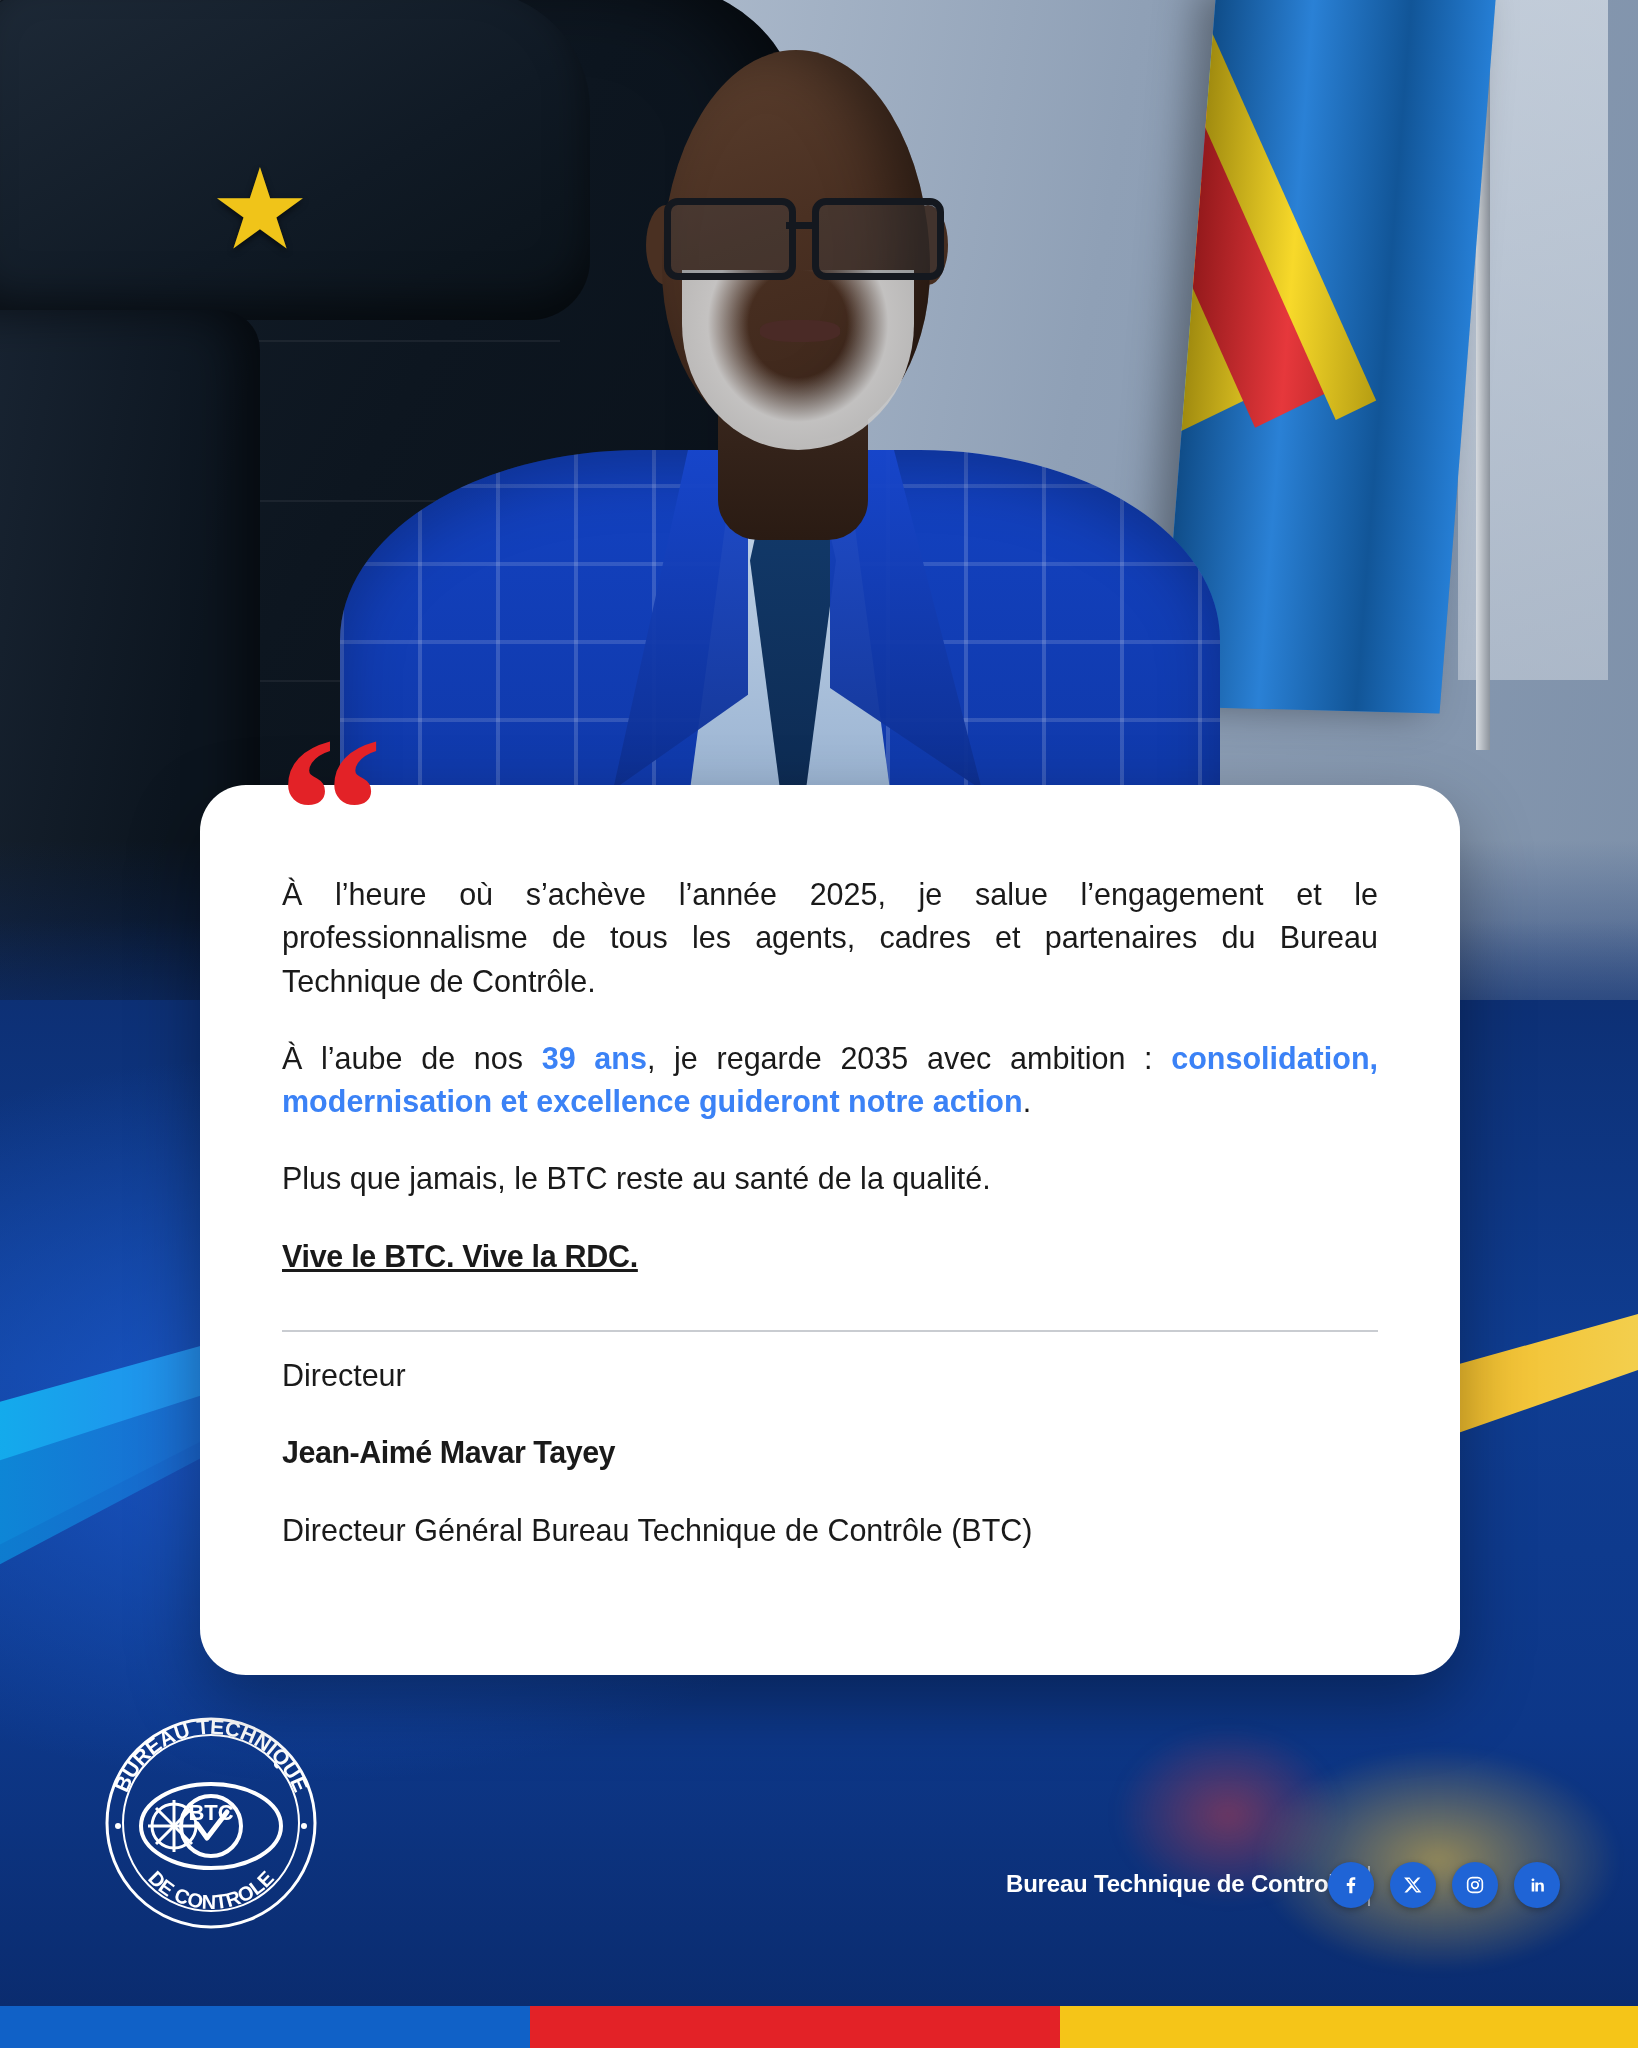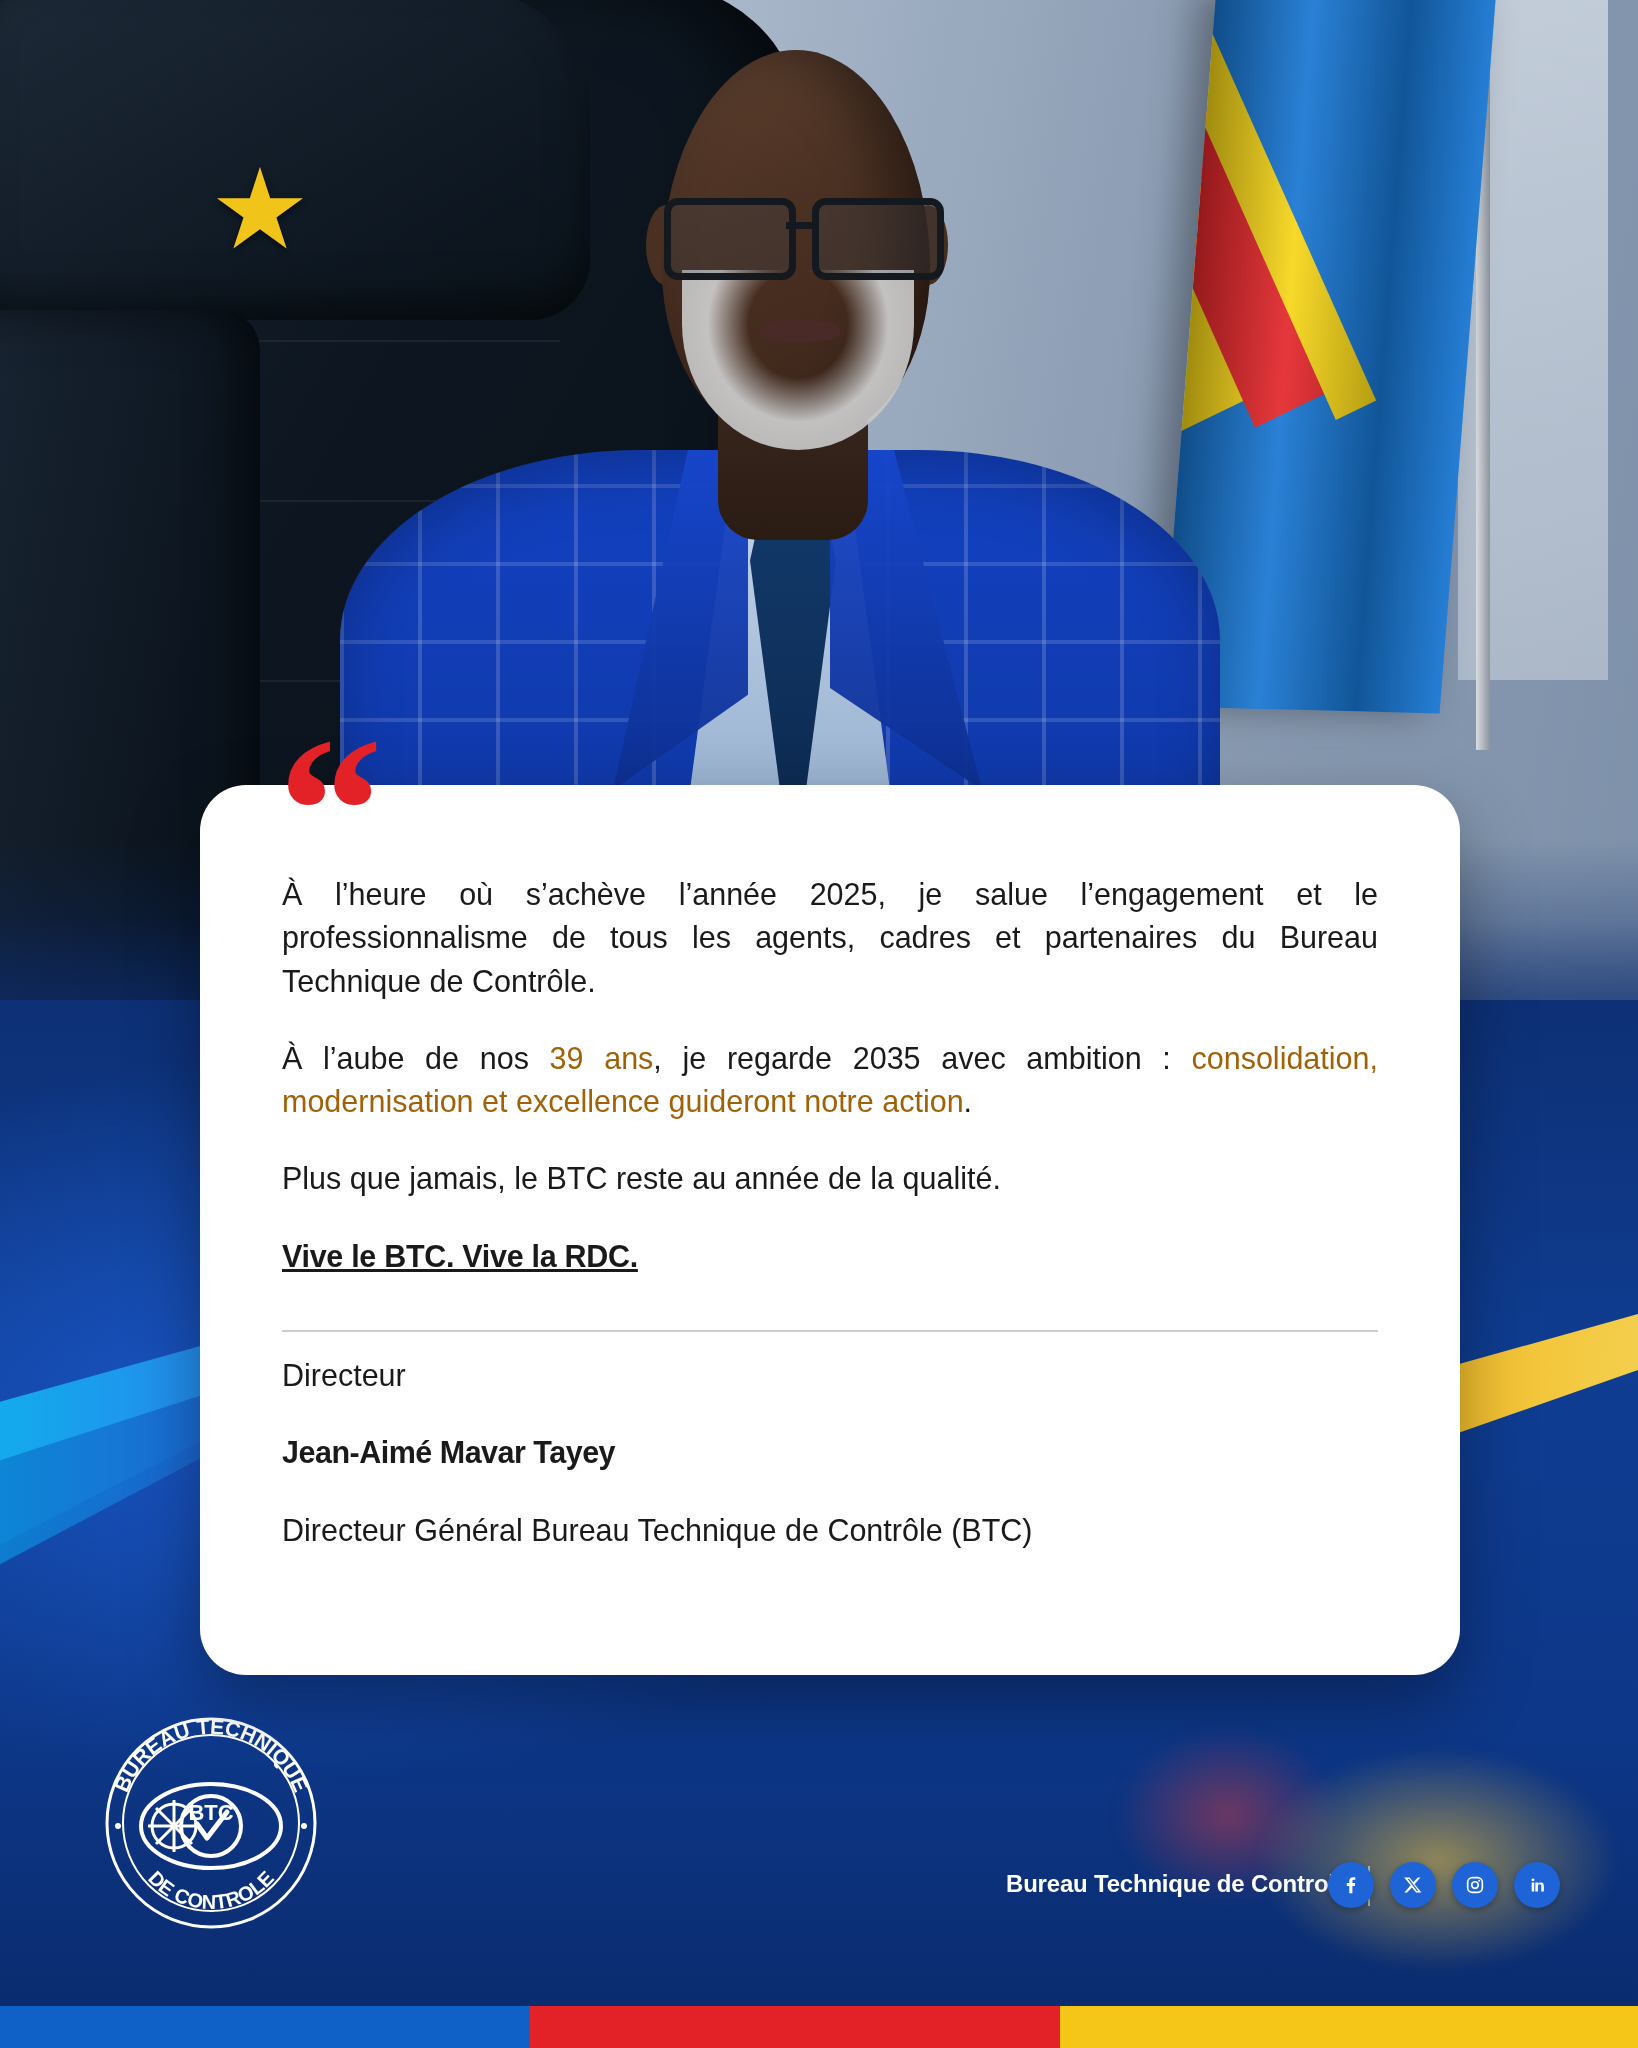--- a/index.html
+++ b/index.html
@@ -306,7 +306,7 @@
     font-family: "Liberation Sans", sans-serif;
   }
   .card p.nojust { text-align: left; }
-  .card b { font-weight: 400; color: #a16207; }
+  .card b { font-weight: 700; color: #3b82f6; }
   .slogan {
     margin: 34px 0 0 0;
     text-align: right;

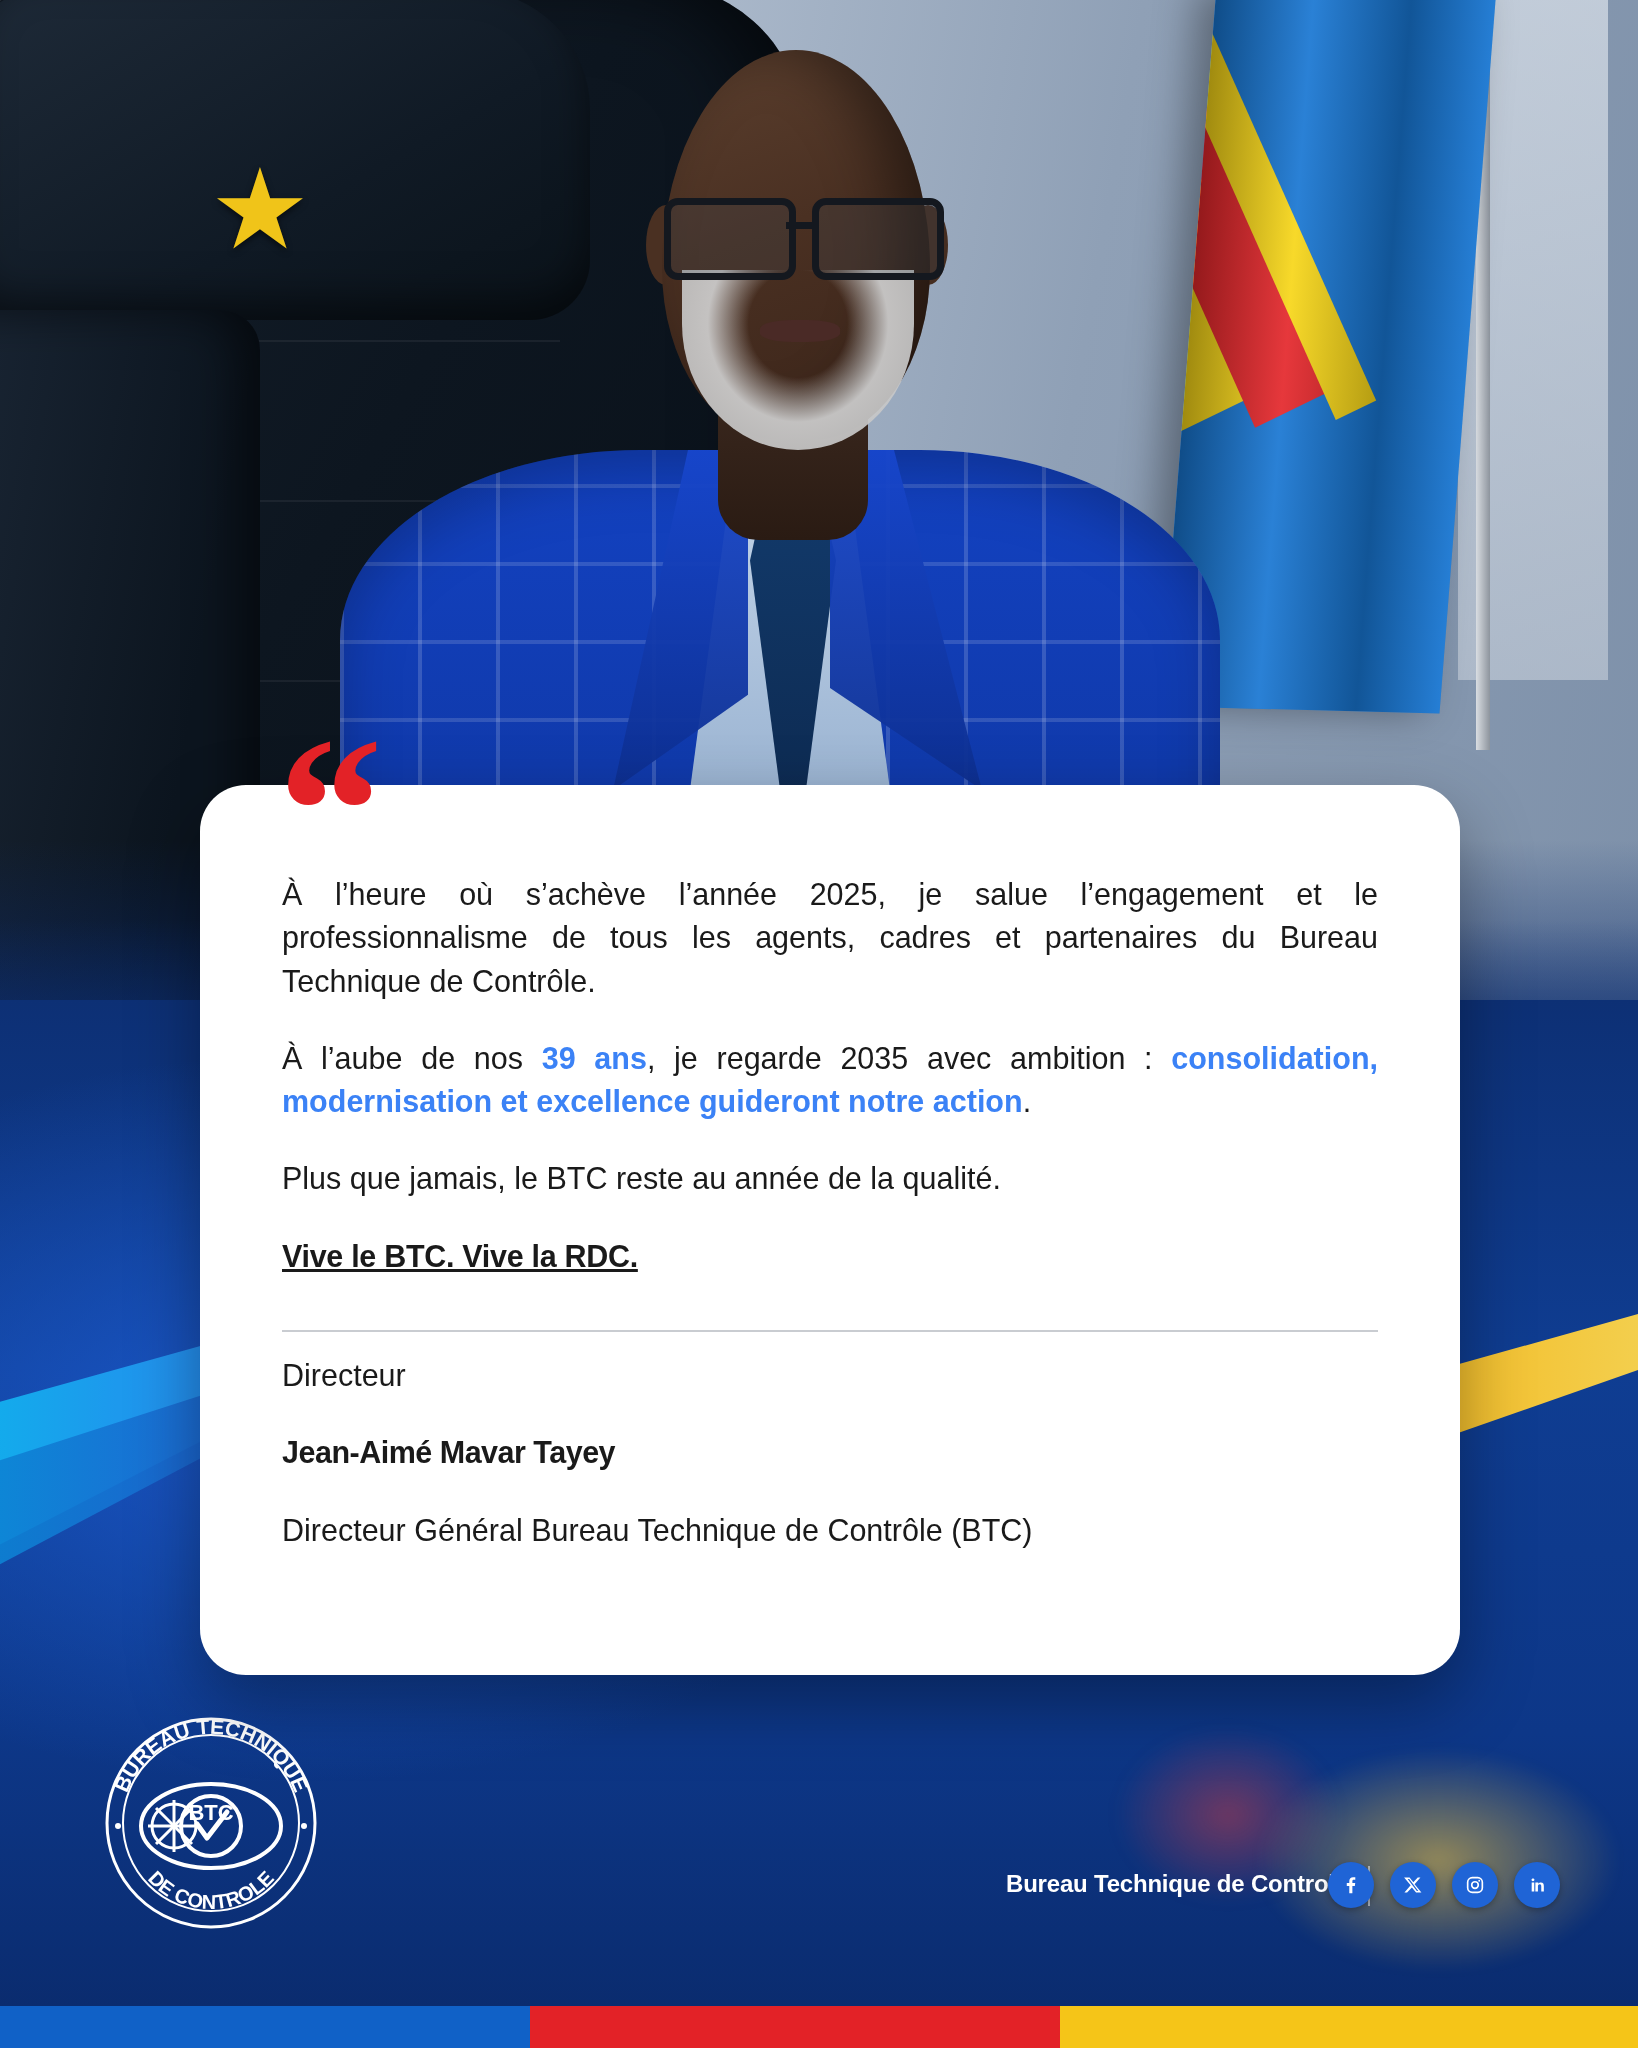--- a/index.html
+++ b/index.html
@@ -460,7 +460,7 @@
     <div id="paragraphs">
         <p><span>À l’heure où s’achève l’année 2025, je salue l’engagement et le professionnalisme de tous les agents, cadres et partenaires du Bureau Technique de Contrôle.</span></p>
         <p><span>À l’aube de nos </span><b>39 ans</b><span>, je regarde 2035 avec ambition : </span><b>consolidation, modernisation et excellence guideront notre action</b><span>.</span></p>
-        <p class="nojust"><span>Plus que jamais, le BTC reste au année de la qualité.</span></p>
+        <p class="nojust"><span>Plus que jamais, le BTC reste au santé de la qualité.</span></p>
       </div>
 
     <p class="slogan">Vive le BTC. Vive la RDC.</p>

